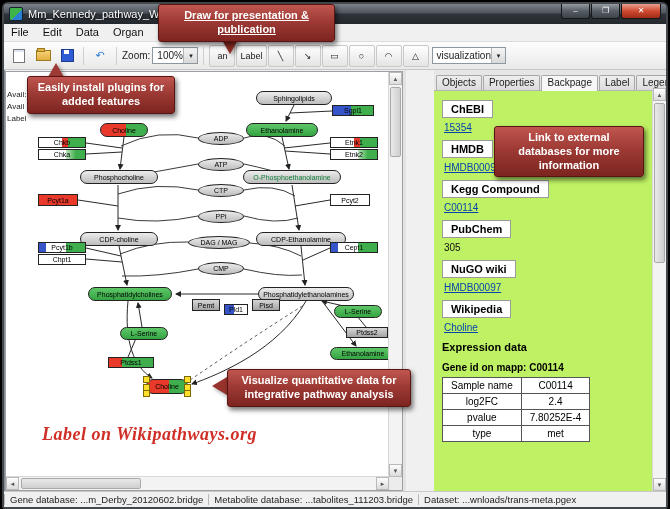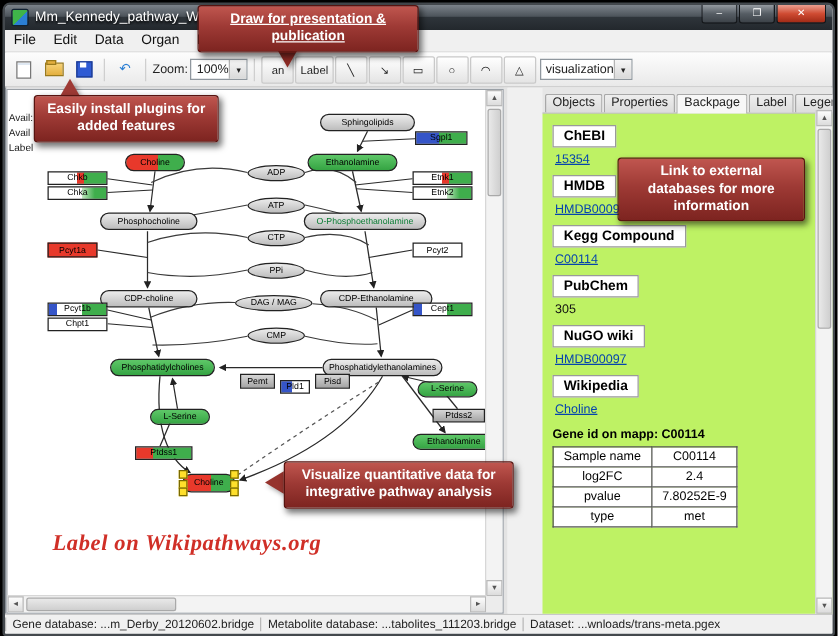--- a/index.html
+++ b/index.html
@@ -295,6 +295,7 @@
         </div>
       <div class="bp">
         <div><div class="bp-header">ChEBI</div><div class="bp-link">15354</div><div class="bp-header">HMDB</div><div class="bp-link">HMDB00097</div><div class="bp-header">Kegg Compound</div><div class="bp-link">C00114</div><div class="bp-header">PubChem</div><div class="bp-plain">305</div><div class="bp-header">NuGO wiki</div><div class="bp-link">HMDB00097</div><div class="bp-header">Wikipedia</div><div class="bp-link">Choline</div></div>
+        <div class="bp-exp-title">Expression data</div>
         <div class="bp-geneid">Gene id on mapp: C00114</div>
         <table class="bp-table">
             <tbody>

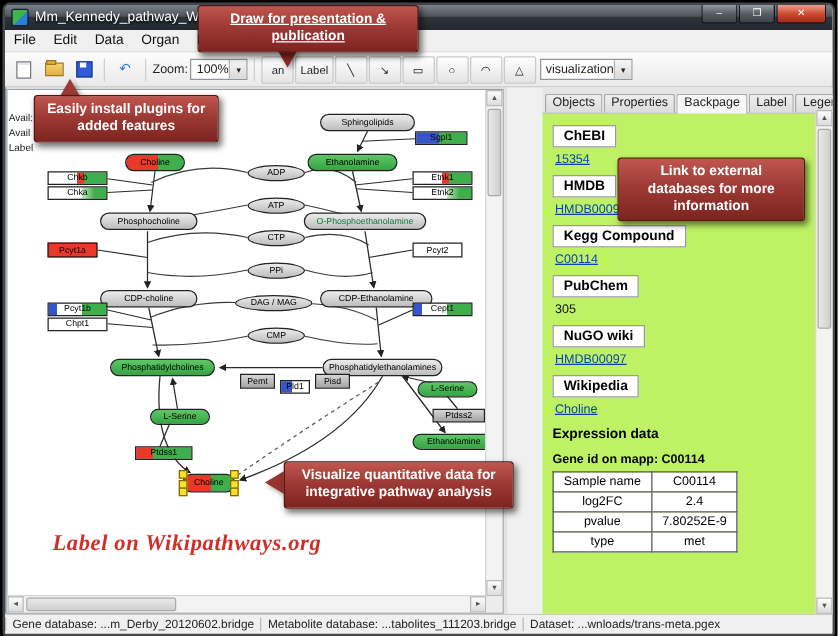--- a/index.html
+++ b/index.html
@@ -309,7 +309,7 @@
               </tr>
               <tr>
                 <td>pvalue</td>
-                <td>7.80252E-9</td>
+                <td>7.80252E-4</td>
               </tr>
               <tr>
                 <td>type</td>

